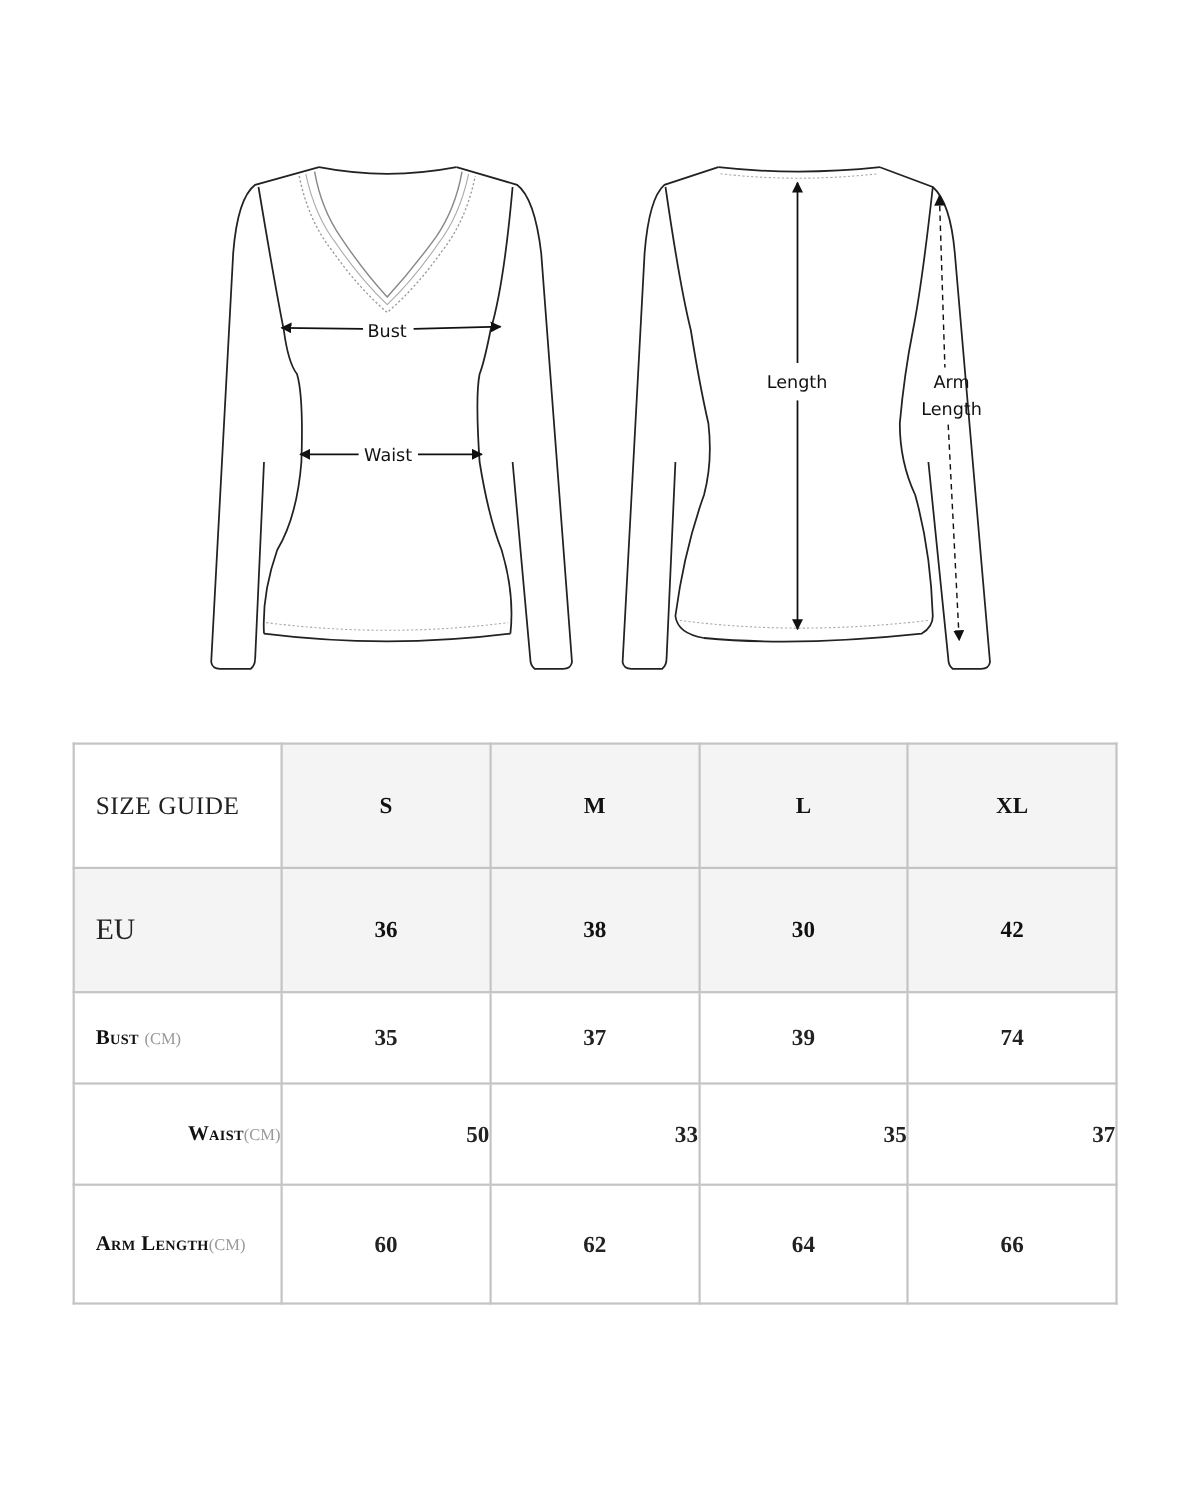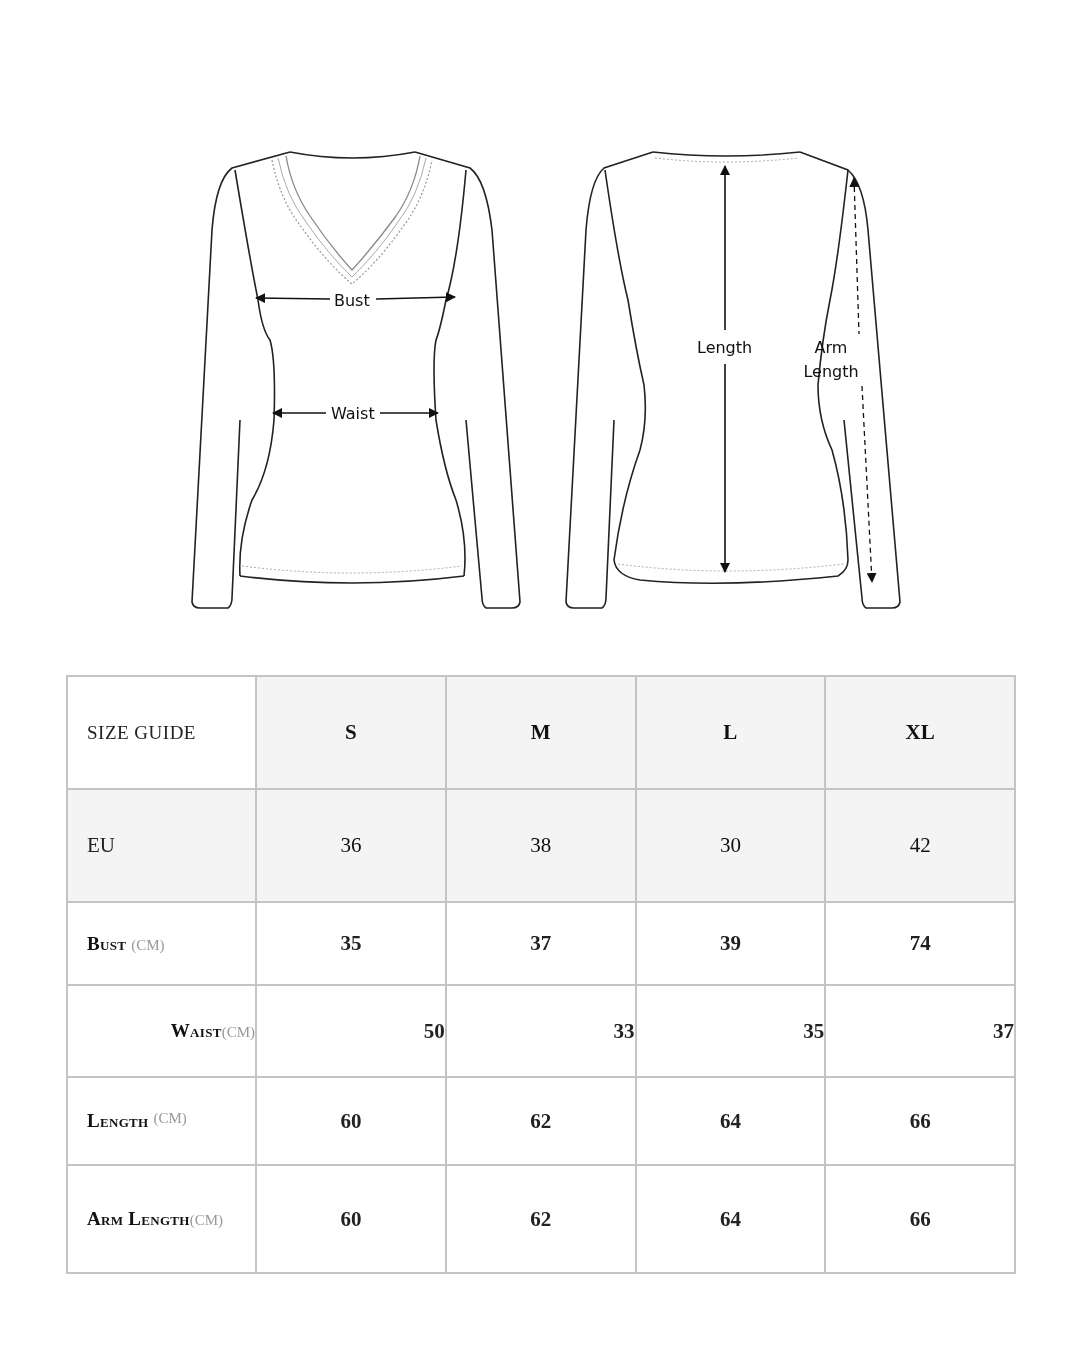--- a/index.html
+++ b/index.html
@@ -92,7 +92,7 @@
   <div class="lbl" style="left:331px; top:292px;">Bust</div>
   <div class="lbl" style="left:328px; top:405px;">Waist</div>
   <div class="lbl" style="left:694px; top:339px;">Length</div>
-  <div class="lbl arm" style="left:796px; top:336px; width:64px;">
+  <div class="lbl arm" style="left:830px; top:336px; width:64px;">
     <div>Arm</div>
     <div>Length</div>
   </div>

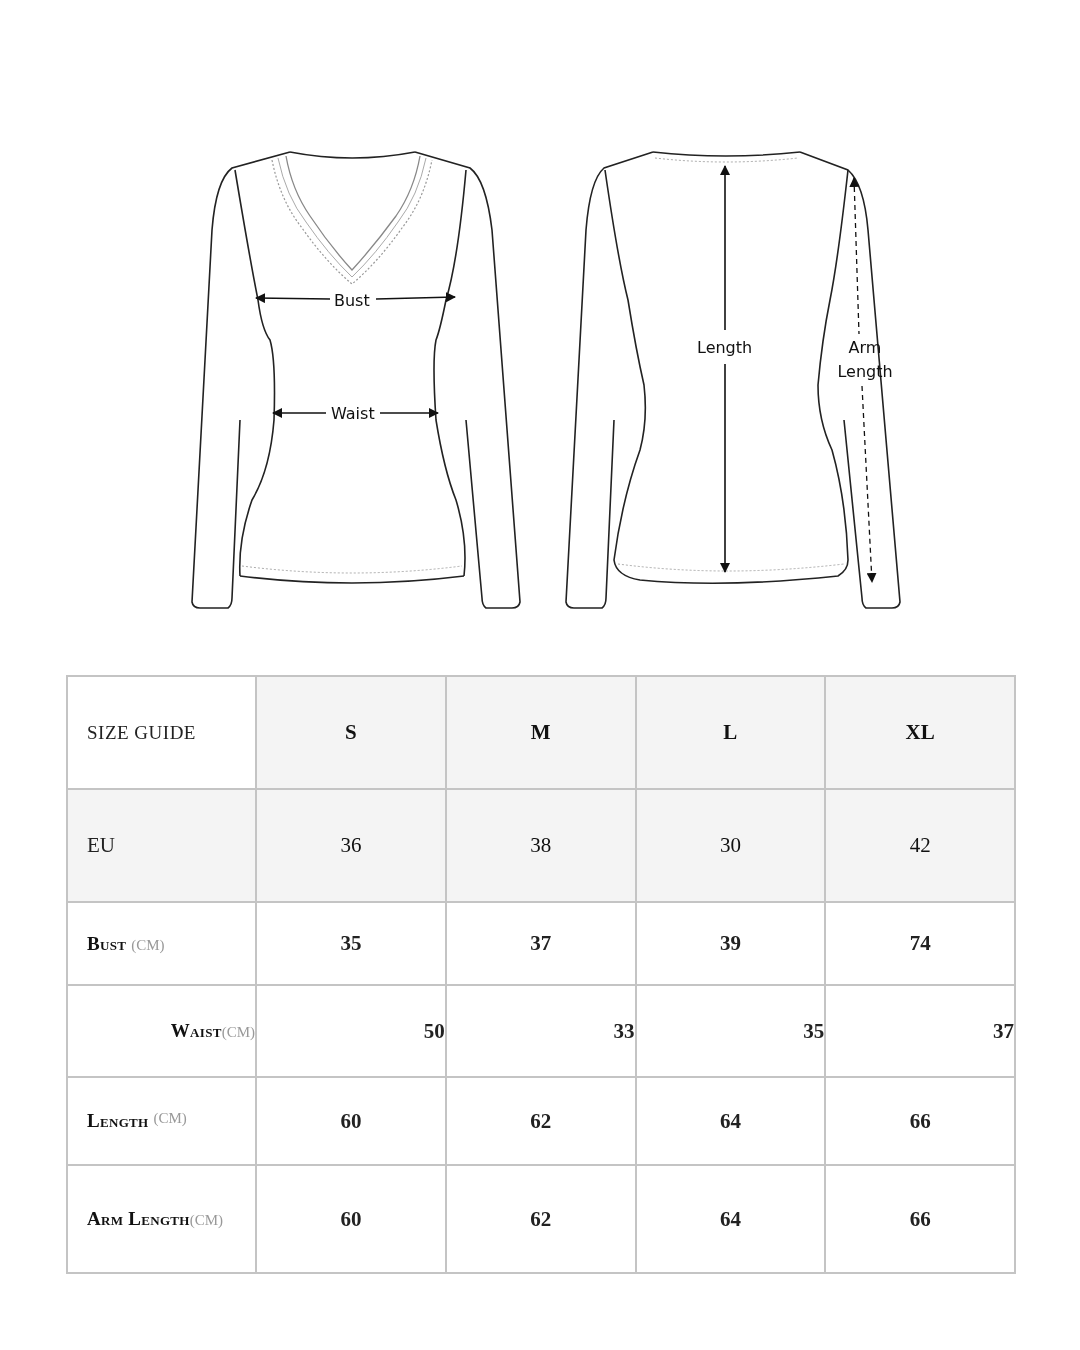--- a/index.html
+++ b/index.html
@@ -22,7 +22,7 @@
   tr.hdr td.sz { background: #f4f4f4; }
   td.rowlabel { padding-left: 19px !important; text-align: left; }
   td.val { text-align: center; }
-  .hdr-title { font-family: "Liberation Serif", serif; font-size: 19px; letter-spacing: 0.5px; color: #222; }
+  .hdr-title { font-family: "Liberation Serif", serif; font-size: 23px; letter-spacing: 0.5px; color: #222; }
   .sz-label { font-family: "Liberation Serif", serif; font-weight: bold; font-size: 21px; }
   .eu-label { font-family: "Liberation Serif", serif; font-size: 21px; color: #222; }
   .eu-val { font-family: "Liberation Serif", serif; font-weight: normal; font-size: 21px; text-align: center; }

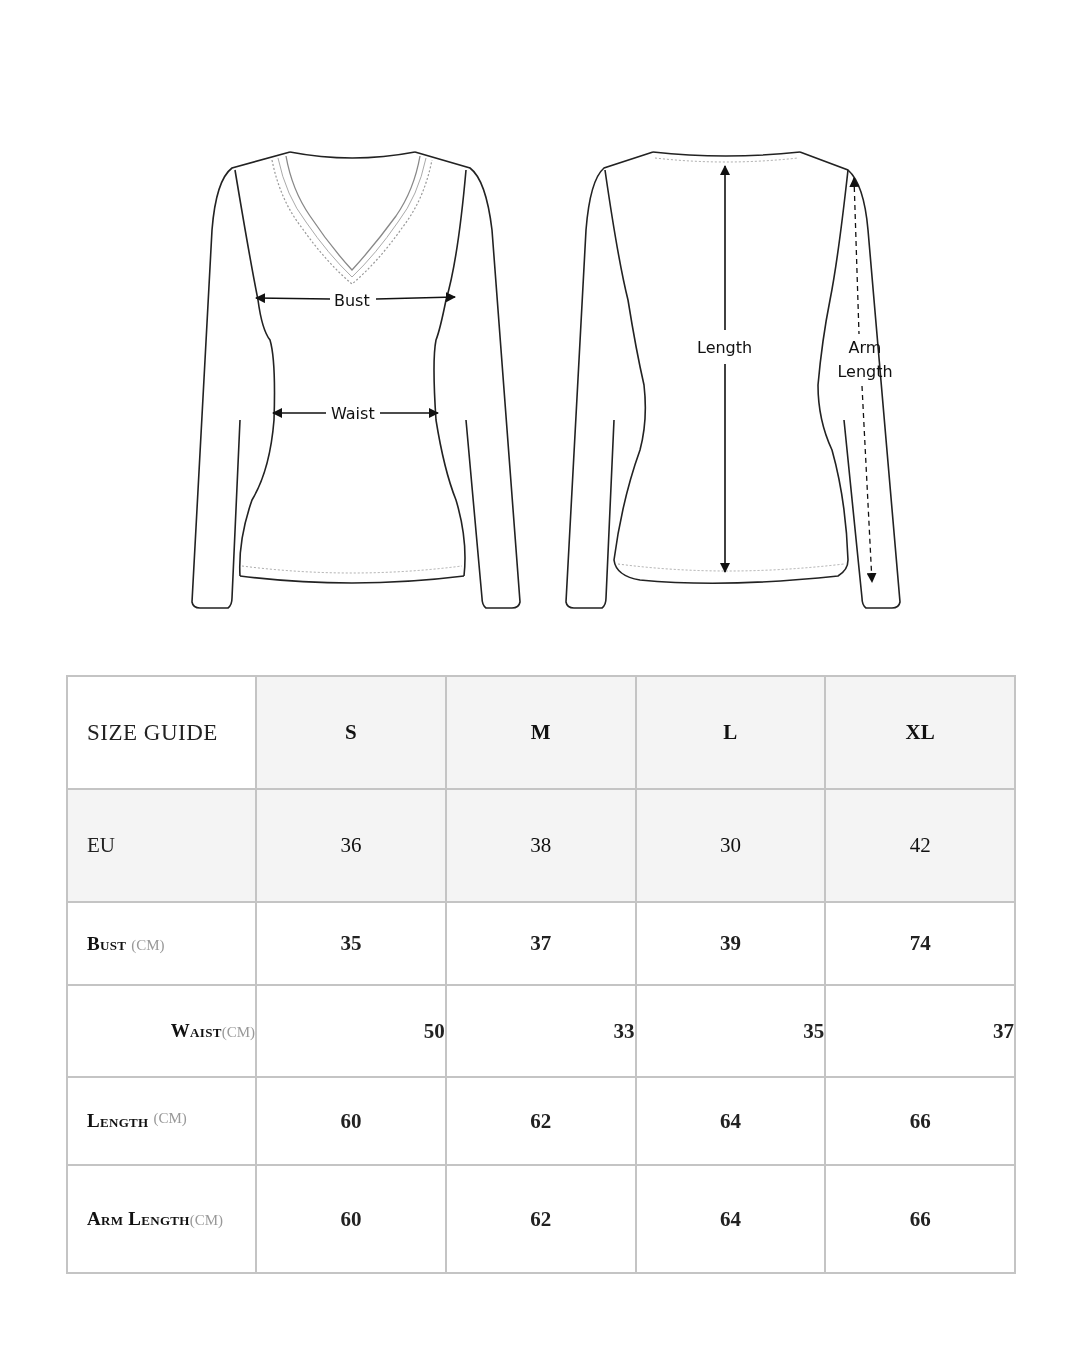--- a/index.html
+++ b/index.html
@@ -24,7 +24,7 @@
   td.val { text-align: center; }
   .hdr-title { font-family: "Liberation Serif", serif; font-size: 23px; letter-spacing: 0.5px; color: #222; }
   .sz-label { font-family: "Liberation Serif", serif; font-weight: bold; font-size: 21px; }
-  .eu-label { font-family: "Liberation Serif", serif; font-size: 21px; color: #222; }
+  .eu-label { font-family: "Liberation Serif", serif; font-size: 27px; color: #222; }
   .eu-val { font-family: "Liberation Serif", serif; font-weight: normal; font-size: 21px; text-align: center; }
   .m-name { font-family: "Liberation Serif", serif; font-weight: bold; font-size: 19px; font-variant: small-caps; letter-spacing: 0.3px; }
   .m-unit { font-family: "Liberation Serif", serif; font-size: 15px; color: #999; font-variant: small-caps; }

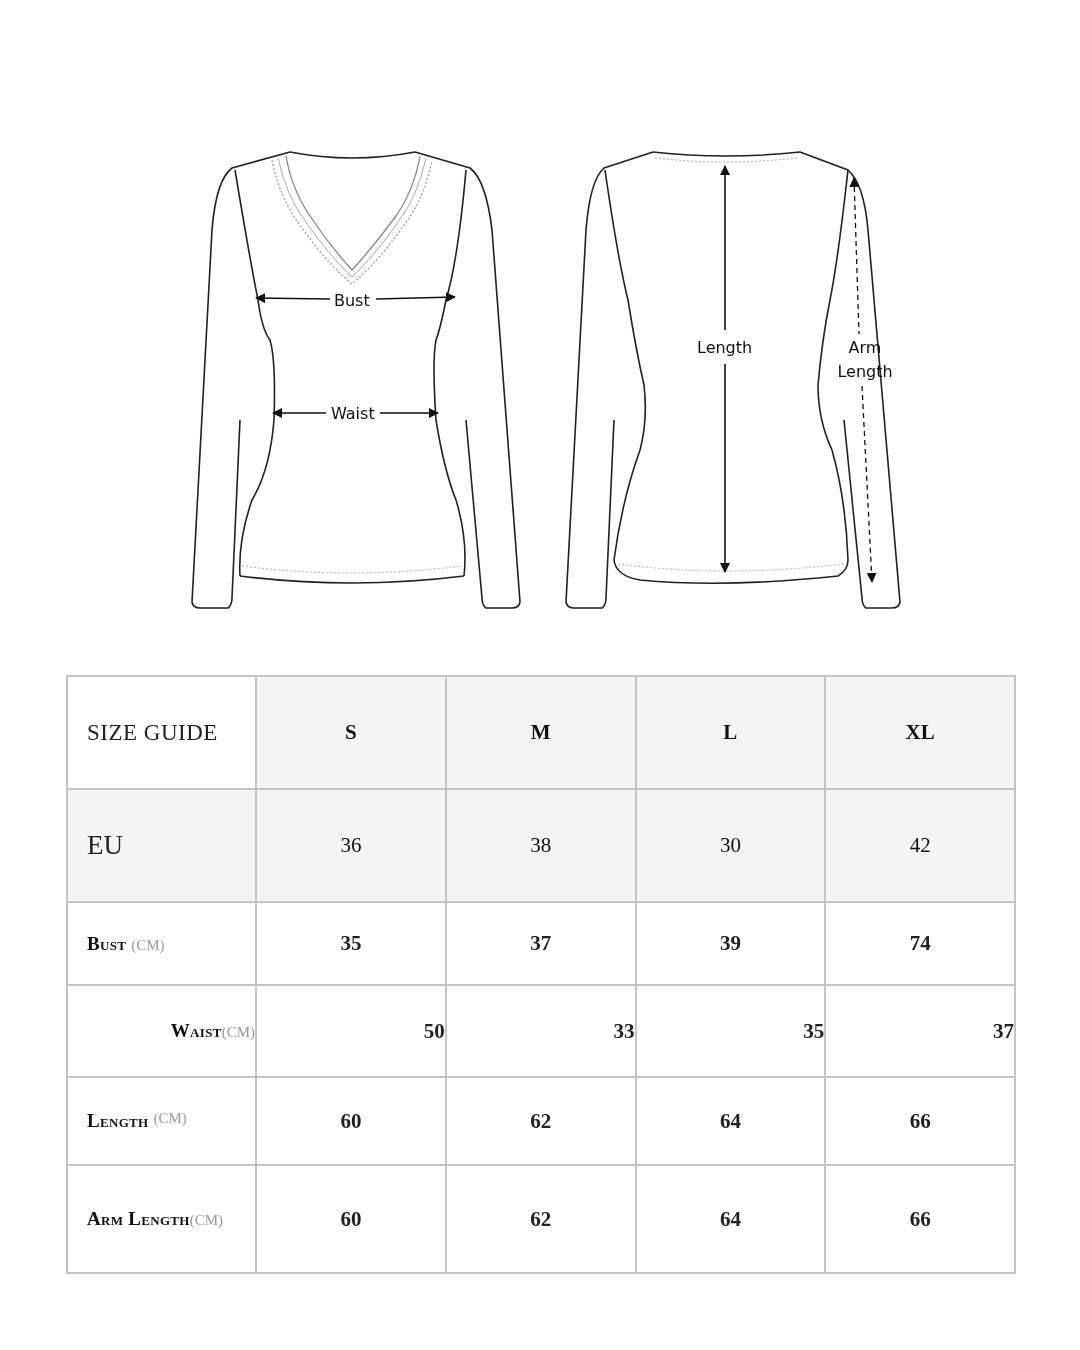--- a/index.html
+++ b/index.html
@@ -25,7 +25,7 @@
   .hdr-title { font-family: "Liberation Serif", serif; font-size: 23px; letter-spacing: 0.5px; color: #222; }
   .sz-label { font-family: "Liberation Serif", serif; font-weight: bold; font-size: 21px; }
   .eu-label { font-family: "Liberation Serif", serif; font-size: 27px; color: #222; }
-  .eu-val { font-family: "Liberation Serif", serif; font-weight: normal; font-size: 21px; text-align: center; }
+  .eu-val { font-family: "Liberation Serif", serif; font-weight: bold; font-size: 21px; text-align: center; }
   .m-name { font-family: "Liberation Serif", serif; font-weight: bold; font-size: 19px; font-variant: small-caps; letter-spacing: 0.3px; }
   .m-unit { font-family: "Liberation Serif", serif; font-size: 15px; color: #999; font-variant: small-caps; }
   .m-val { font-family: "Liberation Serif", serif; font-size: 21px; color: #222; font-weight: bold; }

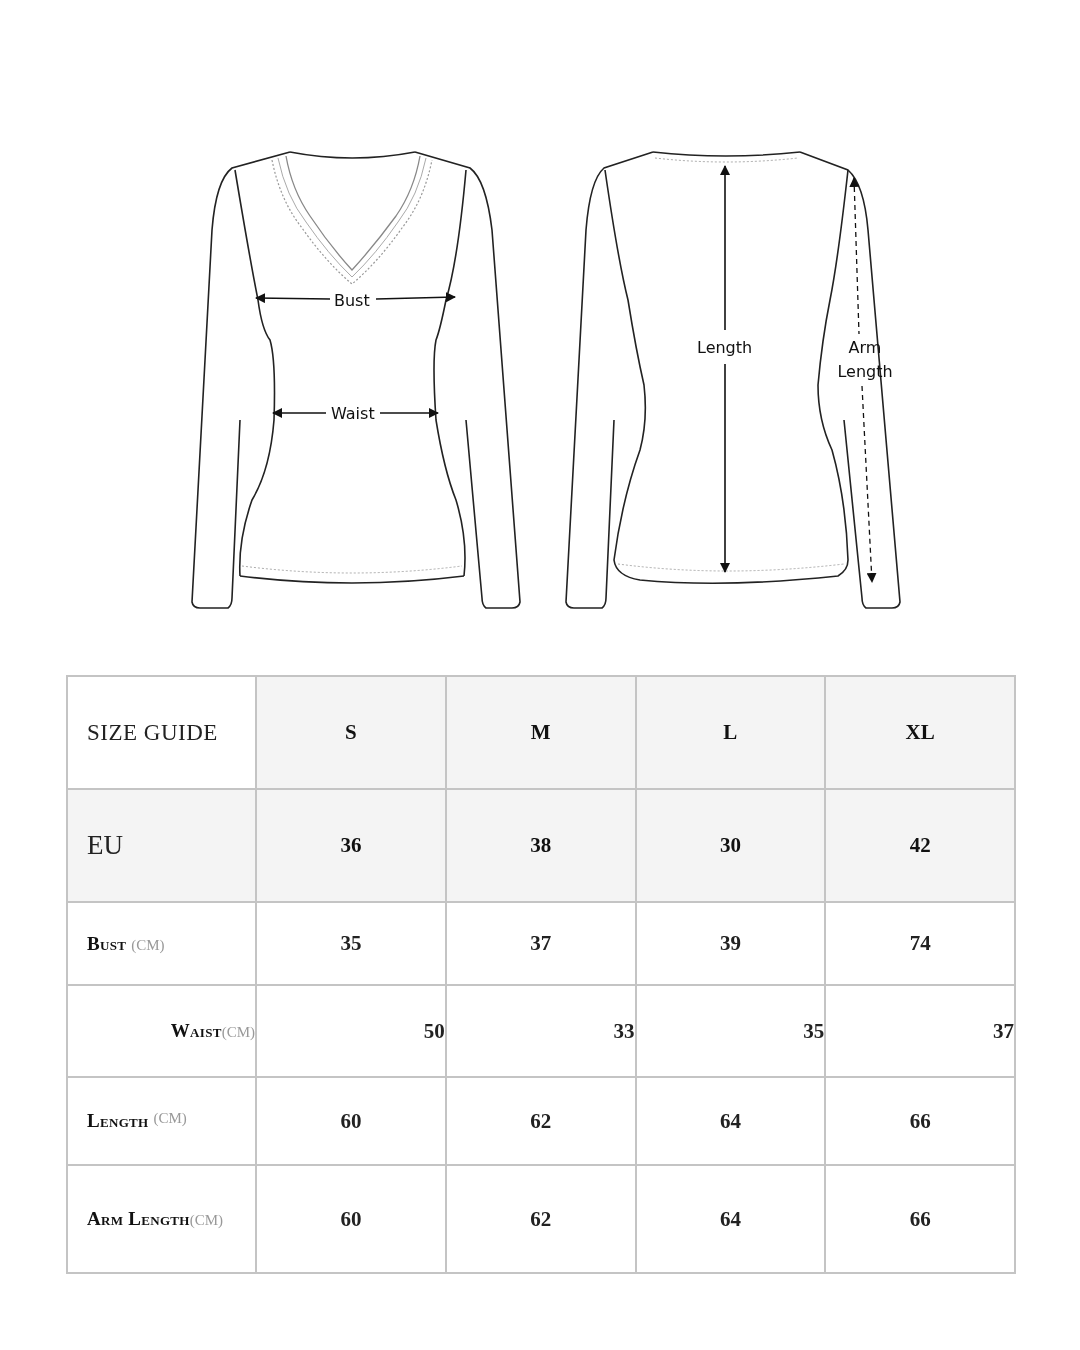--- a/index.html
+++ b/index.html
@@ -135,13 +135,6 @@
     <td class="val"><span class="m-val">35</span></td>
     <td class="val"><span class="m-val">37</span></td>
   </tr>
-  <tr class="r-length">
-    <td class="rowlabel"><span class="m-name">Length</span> <span class="m-unit" style="vertical-align: 4px;">(CM)</span></td>
-    <td class="val"><span class="m-val">60</span></td>
-    <td class="val"><span class="m-val">62</span></td>
-    <td class="val"><span class="m-val">64</span></td>
-    <td class="val"><span class="m-val">66</span></td>
-  </tr>
   <tr class="r-arm">
     <td class="rowlabel"><span class="m-name">Arm Length</span><span class="m-unit">(CM)</span></td>
     <td class="val"><span class="m-val">60</span></td>

